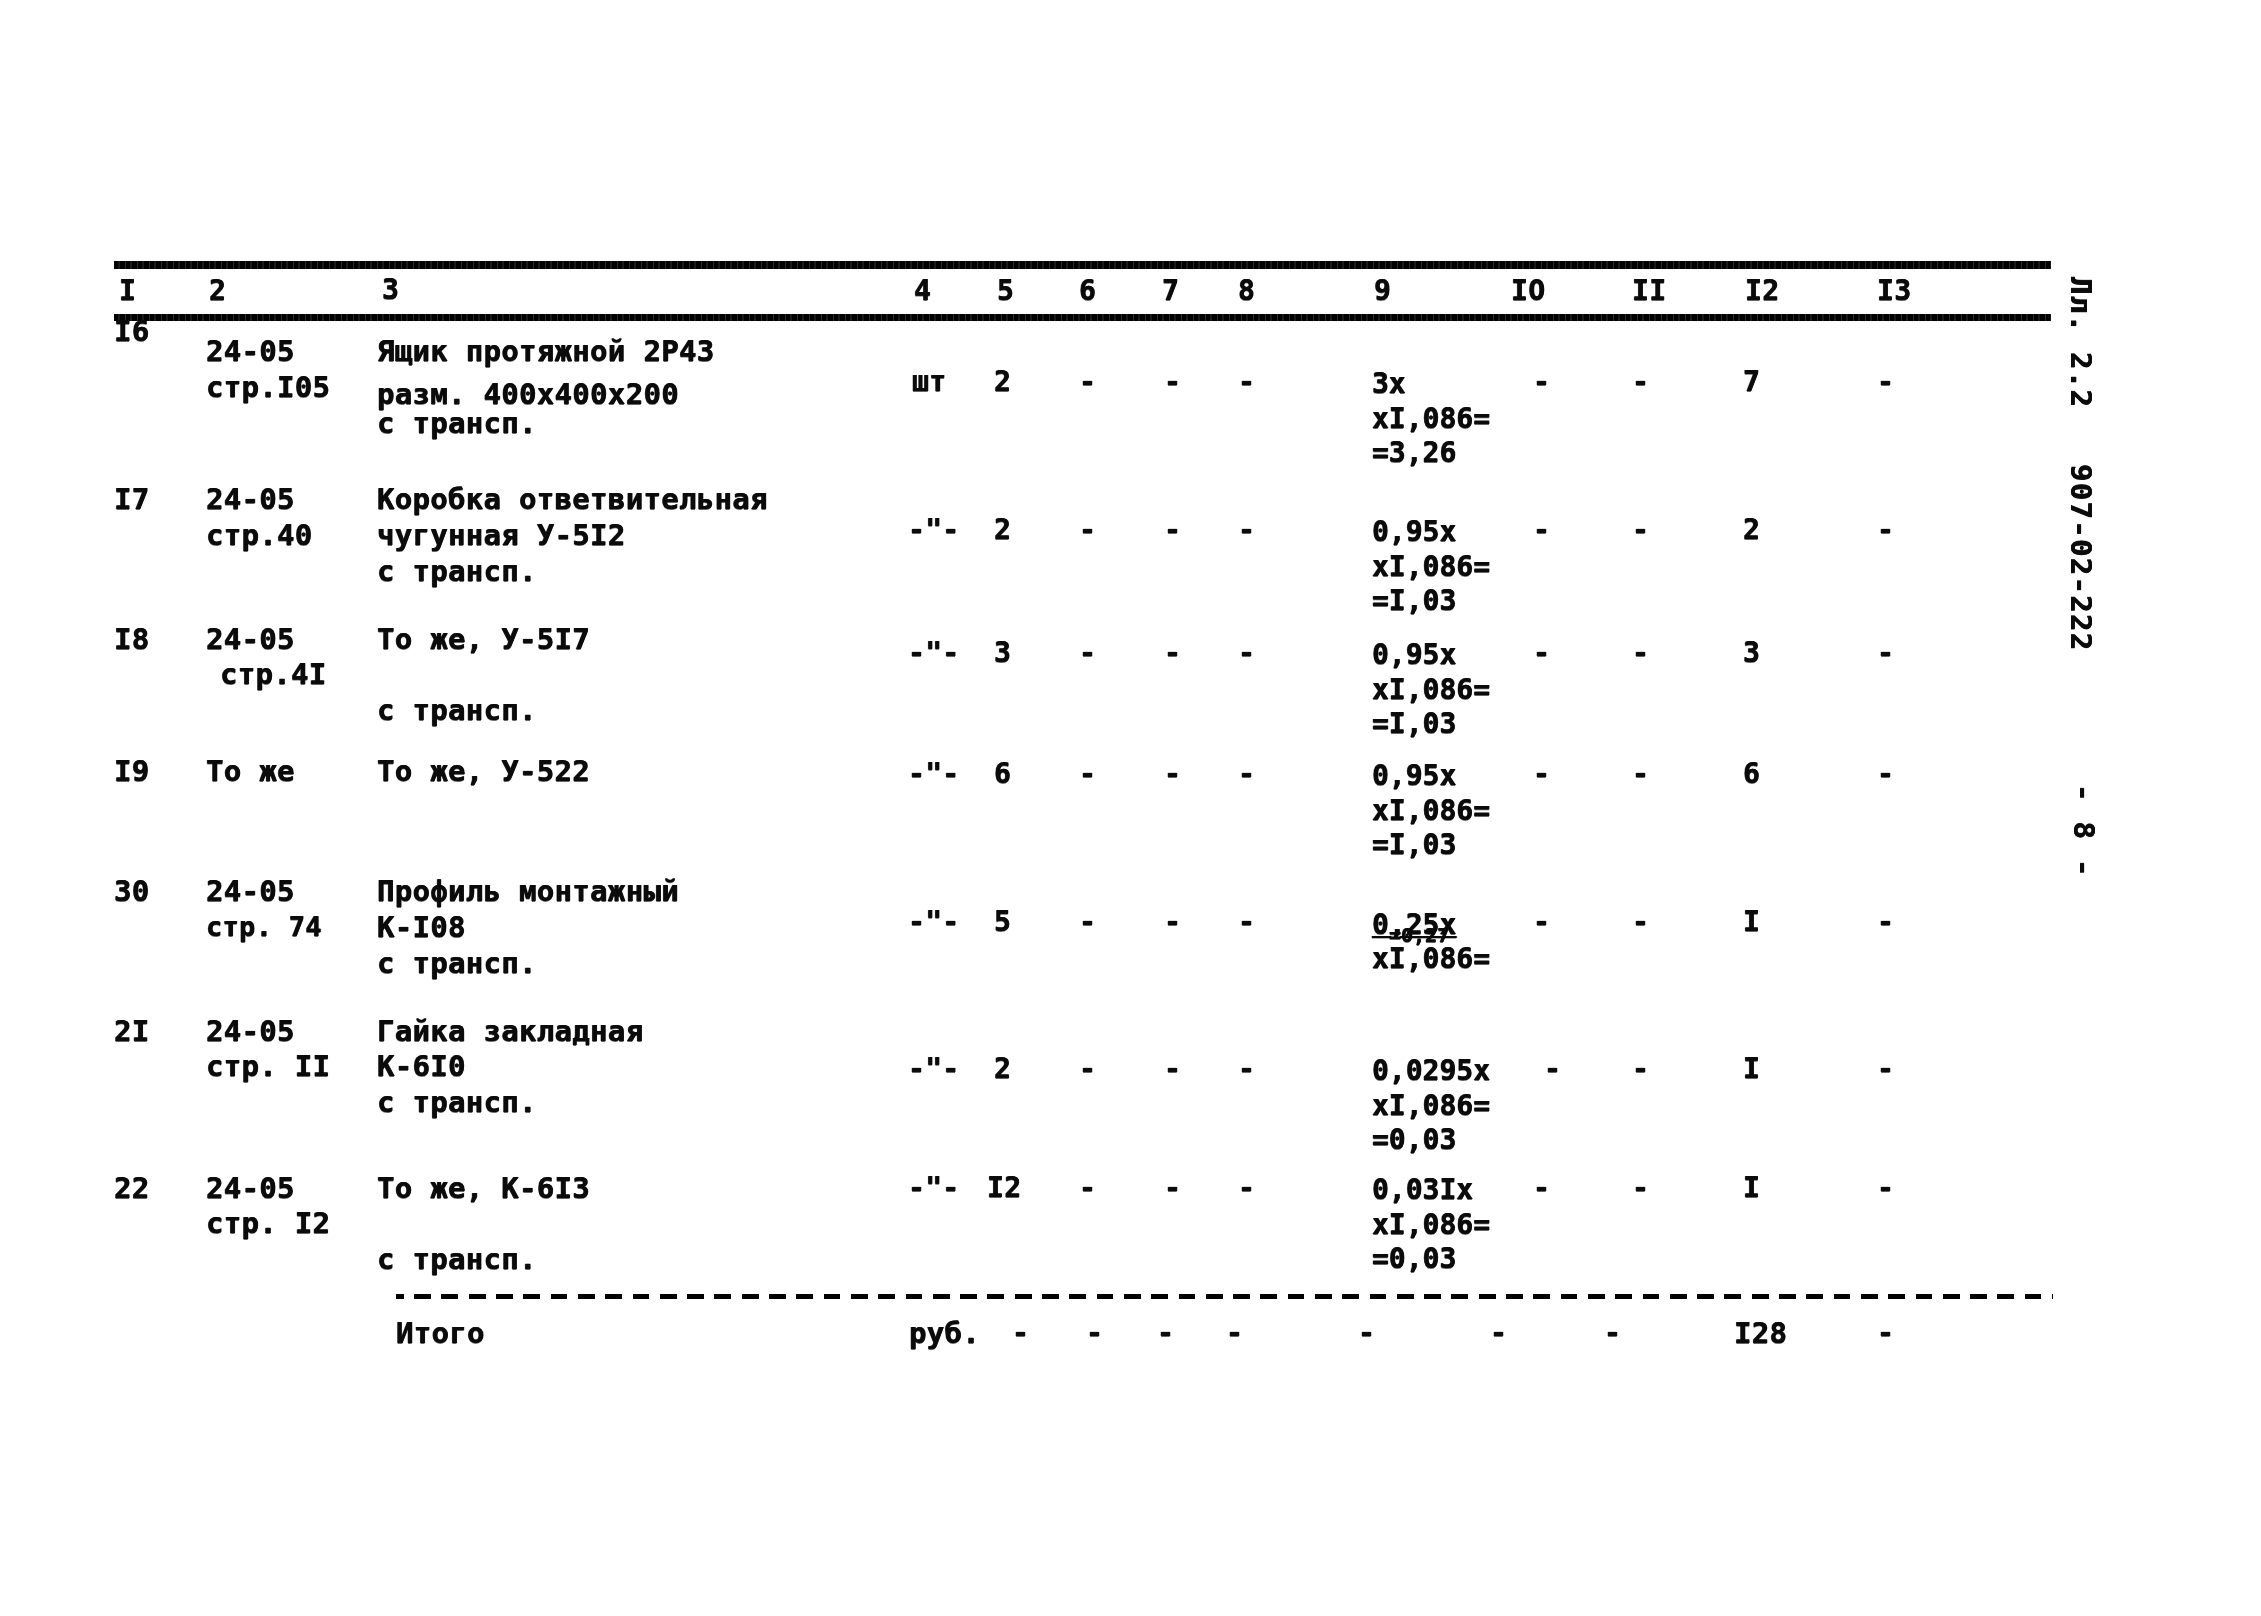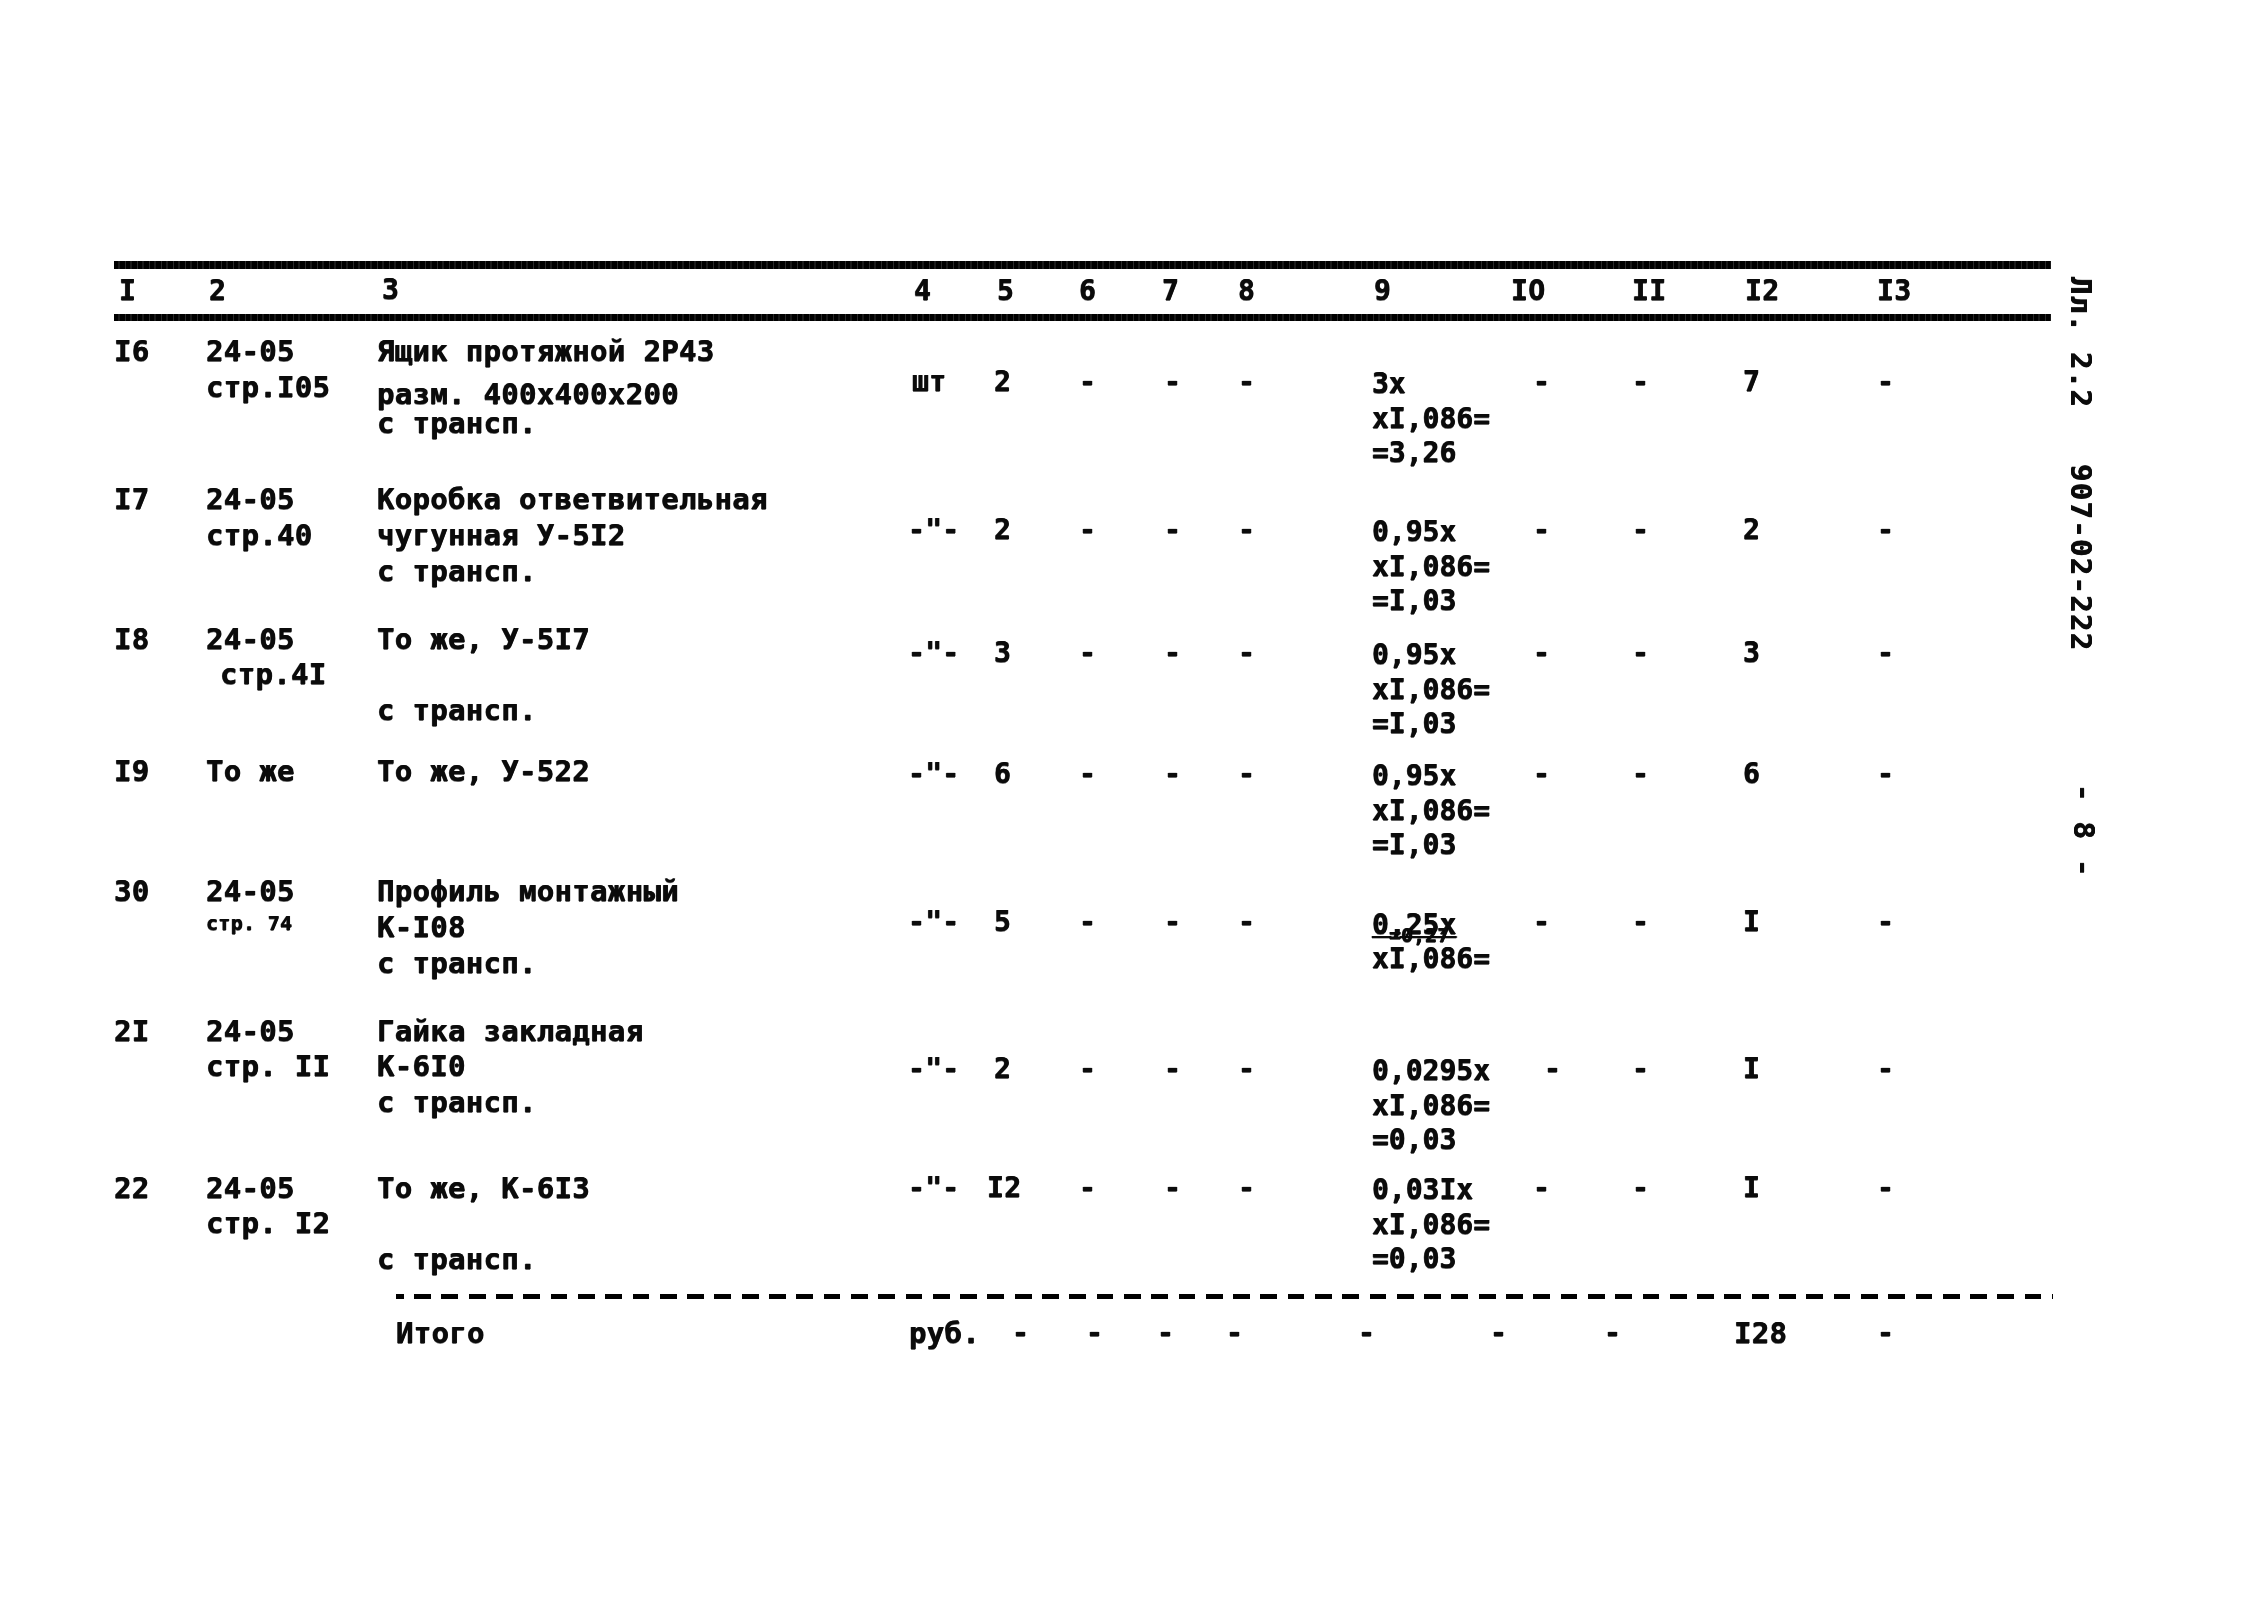--- a/index.html
+++ b/index.html
@@ -105,7 +105,7 @@
   <div class="cell tw" style="left:1745px; top:277px; font-size:28px;">I2</div>
   <div class="cell tw" style="left:1877px; top:277px; font-size:28px;">I3</div>
 
-  <div class="cell tw" style="left:114px; top:337px; font-size:29px;">I6</div>
+  <div class="cell tw" style="left:114px; top:317px; font-size:29px;">I6</div>
   <div class="cell tw" style="left:206px; top:337px; font-size:29px;">24-05</div>
   <div class="cell tw" style="left:206px; top:373px; font-size:29px;">стр.I05</div>
   <div class="cell tw" style="left:377px; top:337px; font-size:29px;">Ящик протяжной 2Р43</div>

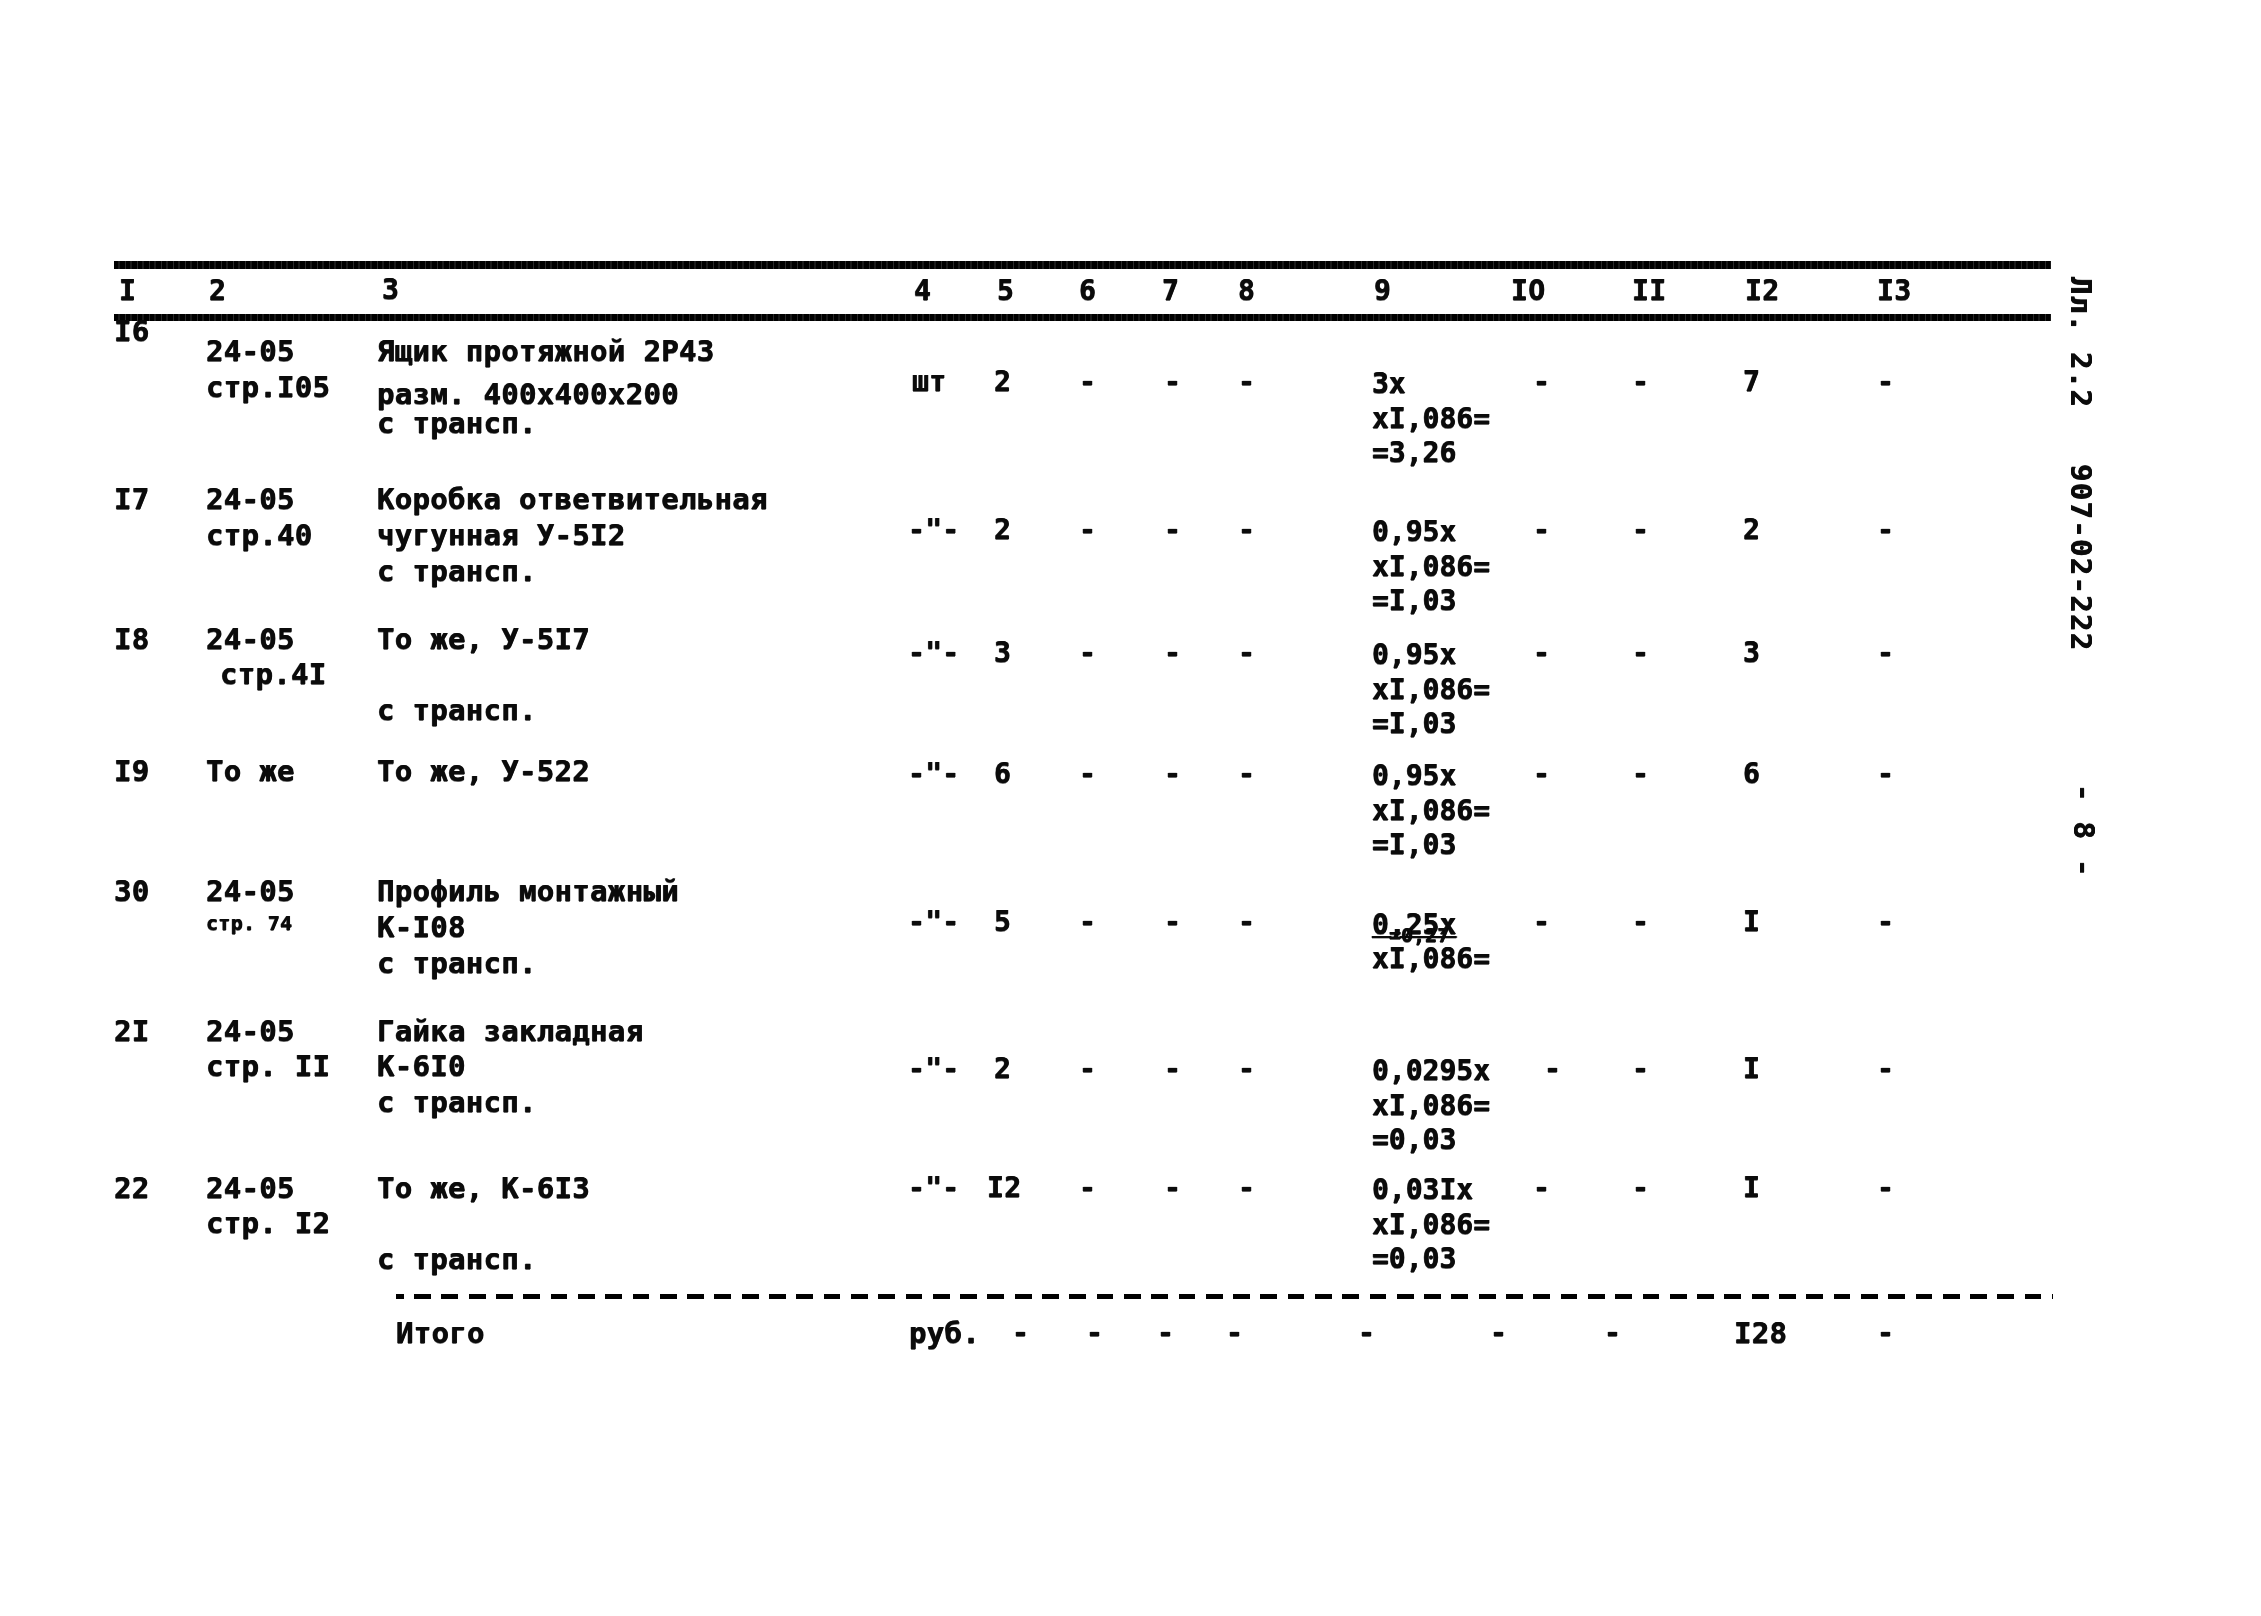--- a/index.html
+++ b/index.html
@@ -179,7 +179,7 @@
 
   <div class="cell tw" style="left:114px; top:877px; font-size:29px;">30</div>
   <div class="cell tw" style="left:206px; top:877px; font-size:29px;">24-05</div>
-  <div class="cell tw" style="left:206px; top:913px; font-size:20px;">стр. 74</div>
+  <div class="cell tw" style="left:206px; top:913px; font-size:27px;">стр. 74</div>
   <div class="cell tw" style="left:377px; top:877px; font-size:29px;">Профиль монтажный</div>
   <div class="cell tw" style="left:377px; top:913px; font-size:29px;">К-I08</div>
   <div class="cell tw" style="left:377px; top:949px; font-size:29px;">с трансп.</div>

